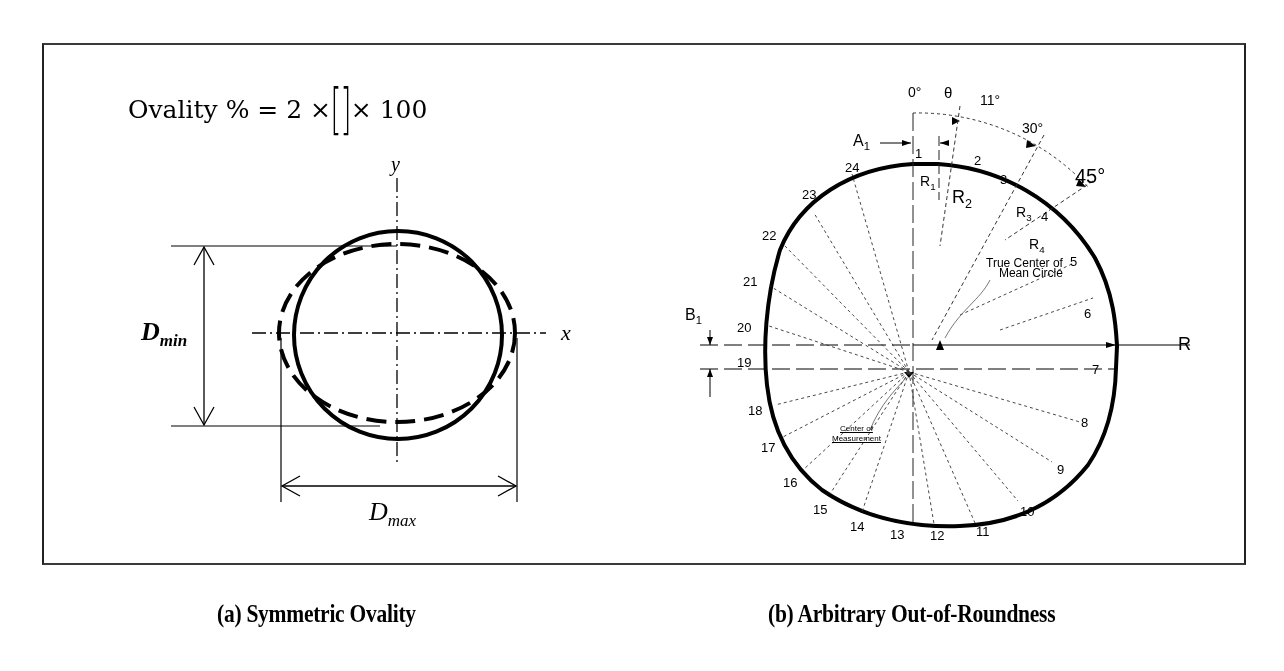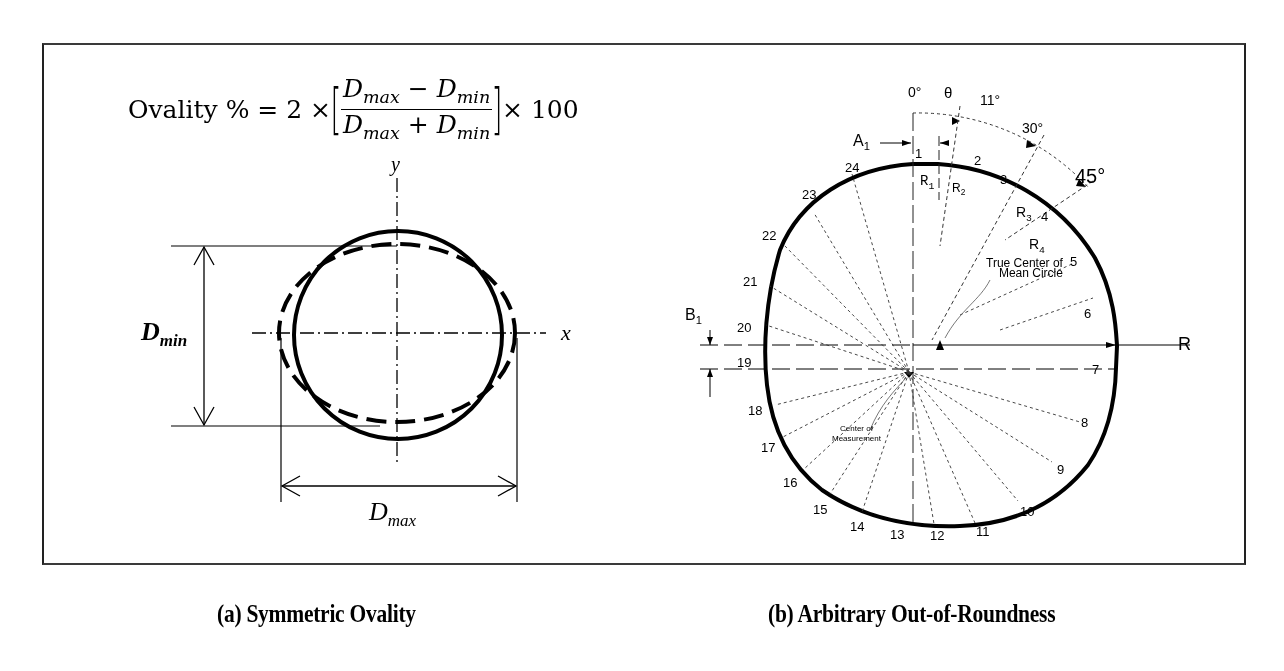--- a/index.html
+++ b/index.html
@@ -29,14 +29,6 @@
 <div class="formula">
   <span>Ovality % = 2 ×</span>
   <span class="bracket">[</span>
-  <span class="frac">
-    <span class="num">
-      <span class="it">D</span><sub class="it">max</sub><span> − </span><span class="it">D</span><sub class="it">min</sub>
-    </span>
-    <span class="den">
-      <span class="it">D</span><sub class="it">max</sub><span> + </span><span class="it">D</span><sub class="it">min</sub>
-    </span>
-  </span>
   <span class="bracket">]</span>
   <span>× 100</span>
 </div>

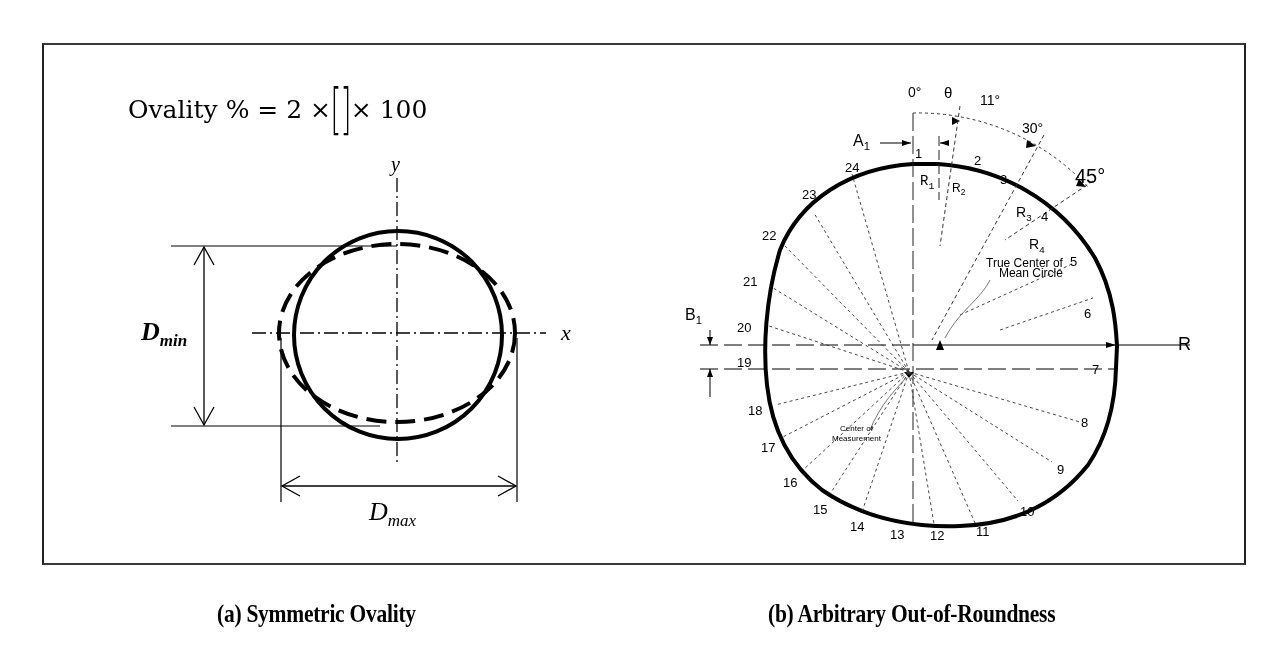--- a/index.html
+++ b/index.html
@@ -139,7 +139,7 @@
 </div>
 <div style="position:absolute;left:1178px;top:334px;font-family:'Liberation Sans',sans-serif;font-size:18px;">R</div>
 
-<div style="position:absolute;left:920px;top:173px;font-family:Liberation Mono, monospace;font-size:14px;">
+<div style="position:absolute;left:920px;top:173px;font-family:Liberation Sans, sans-serif;font-size:14px;">
   <span>R</span><sub>1</sub>
 </div>
 <div style="position:absolute;left:952px;top:181px;font-family:'Liberation Sans',sans-serif;font-size:12px;">

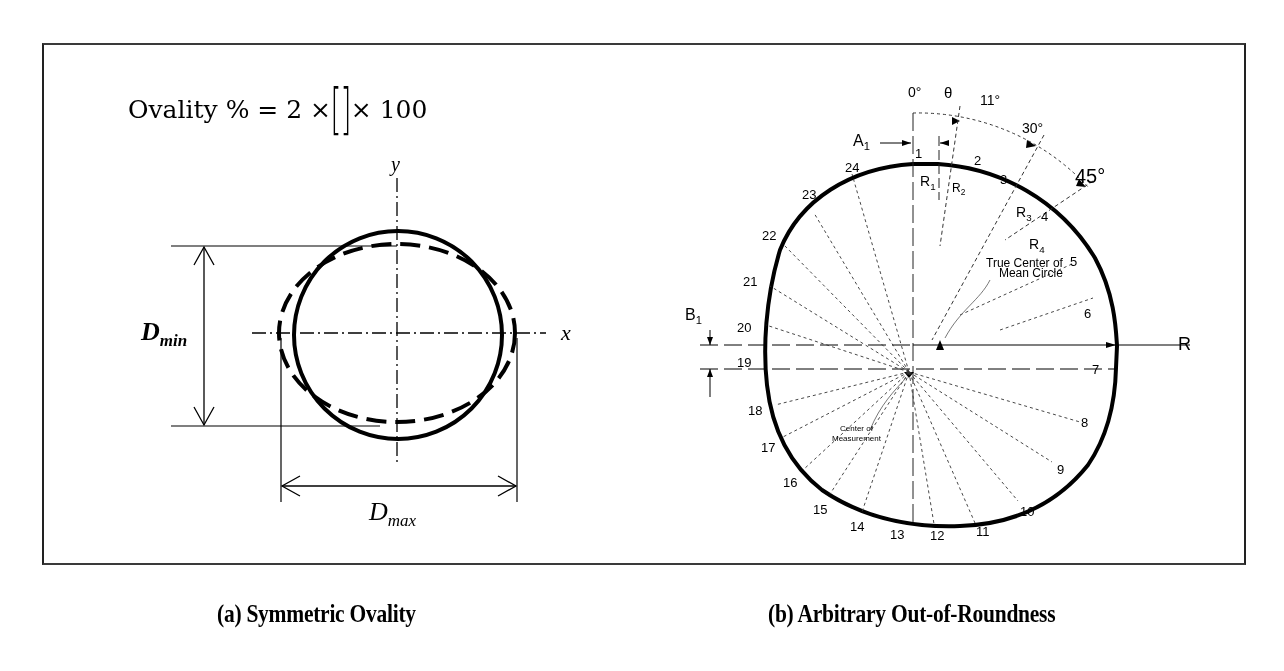--- a/index.html
+++ b/index.html
@@ -142,7 +142,7 @@
 <div style="position:absolute;left:920px;top:173px;font-family:Liberation Sans, sans-serif;font-size:14px;">
   <span>R</span><sub>1</sub>
 </div>
-<div style="position:absolute;left:952px;top:181px;font-family:'Liberation Sans',sans-serif;font-size:12px;">
+<div style="position:absolute;left:952px;top:187px;font-family:'Liberation Sans',sans-serif;font-size:18px;">
   <span>R</span><sub>2</sub>
 </div>
 <div style="position:absolute;left:1016px;top:204px;font-family:'Liberation Sans',sans-serif;font-size:14px;">

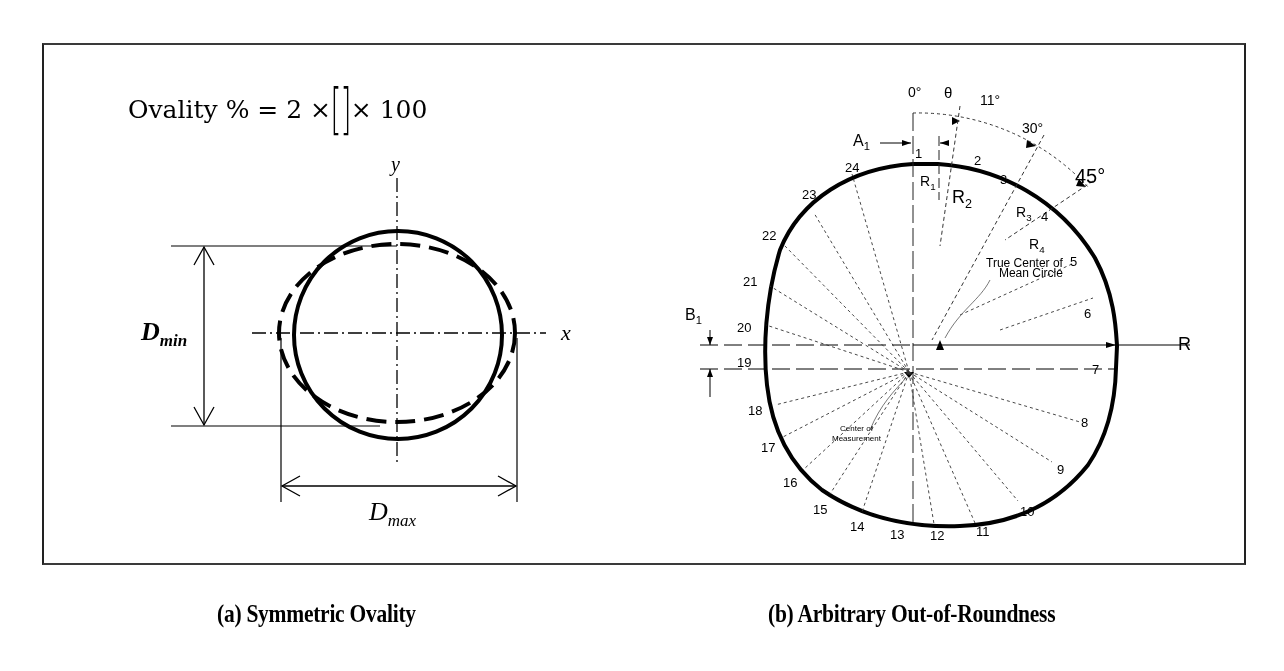--- a/index.html
+++ b/index.html
@@ -183,7 +183,7 @@
   <div>True Center of</div>
   <div>Mean Circle</div>
 </div>
-<div style="position:absolute;left:832px;top:424px;font-family:'Liberation Sans',sans-serif;font-size:8px;text-align:center;line-height:10px;">
+<div style="position:absolute;left:832px;top:424px;font-family:'Liberation Sans',sans-serif;font-size:8px;text-align:center;line-height:10px;text-decoration:underline;">
   <div>Center of</div>
   <div>Measurement</div>
 </div>

